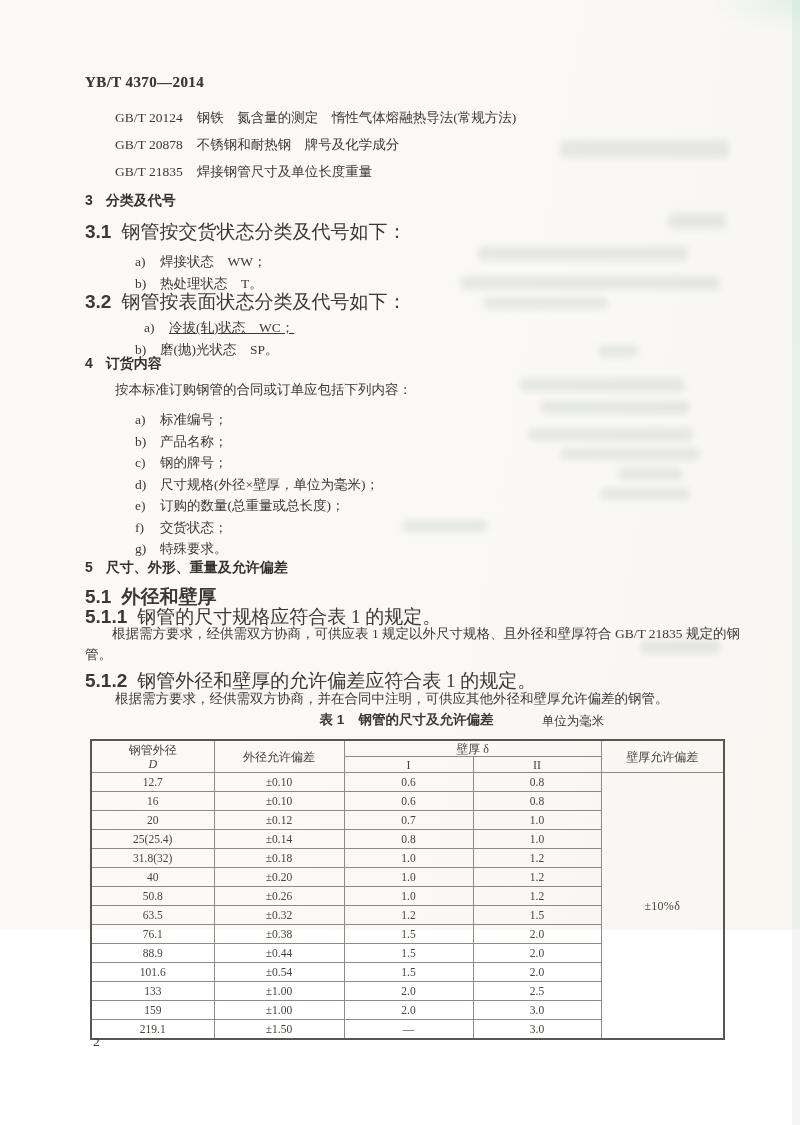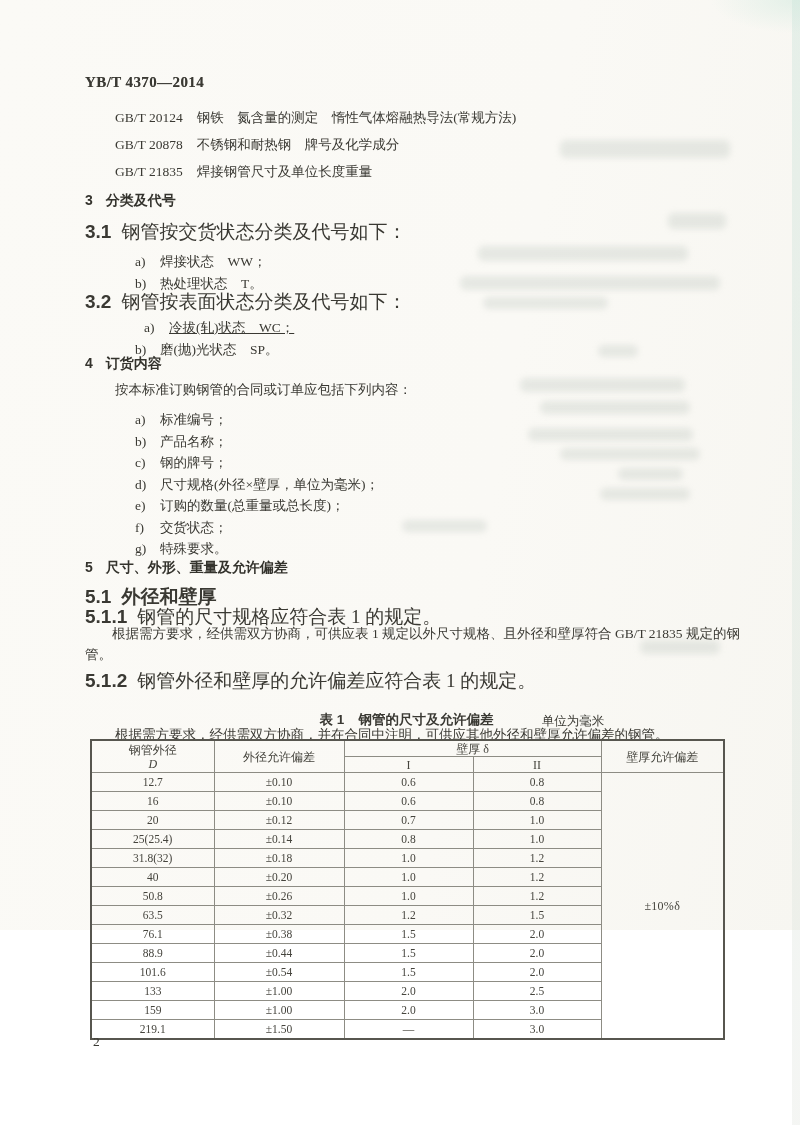--- a/index.html
+++ b/index.html
@@ -141,7 +141,7 @@
   <div class="abs clause" style="left:85px;top:668px;">
     <span class="cnum">5.1.2</span><span>钢管外径和壁厚的允许偏差应符合表 1 的规定。</span>
   </div>
-  <div class="abs line" style="left:115px;top:726px;">根据需方要求，经供需双方协商，并在合同中注明，可供应其他外径和壁厚允许偏差的钢管。</div>
+  <div class="abs line" style="left:115px;top:690px;">根据需方要求，经供需双方协商，并在合同中注明，可供应其他外径和壁厚允许偏差的钢管。</div>
 
   <div class="abs tbl-caption">
     <span class="cap-no">表 1</span><span>钢管的尺寸及允许偏差</span>

